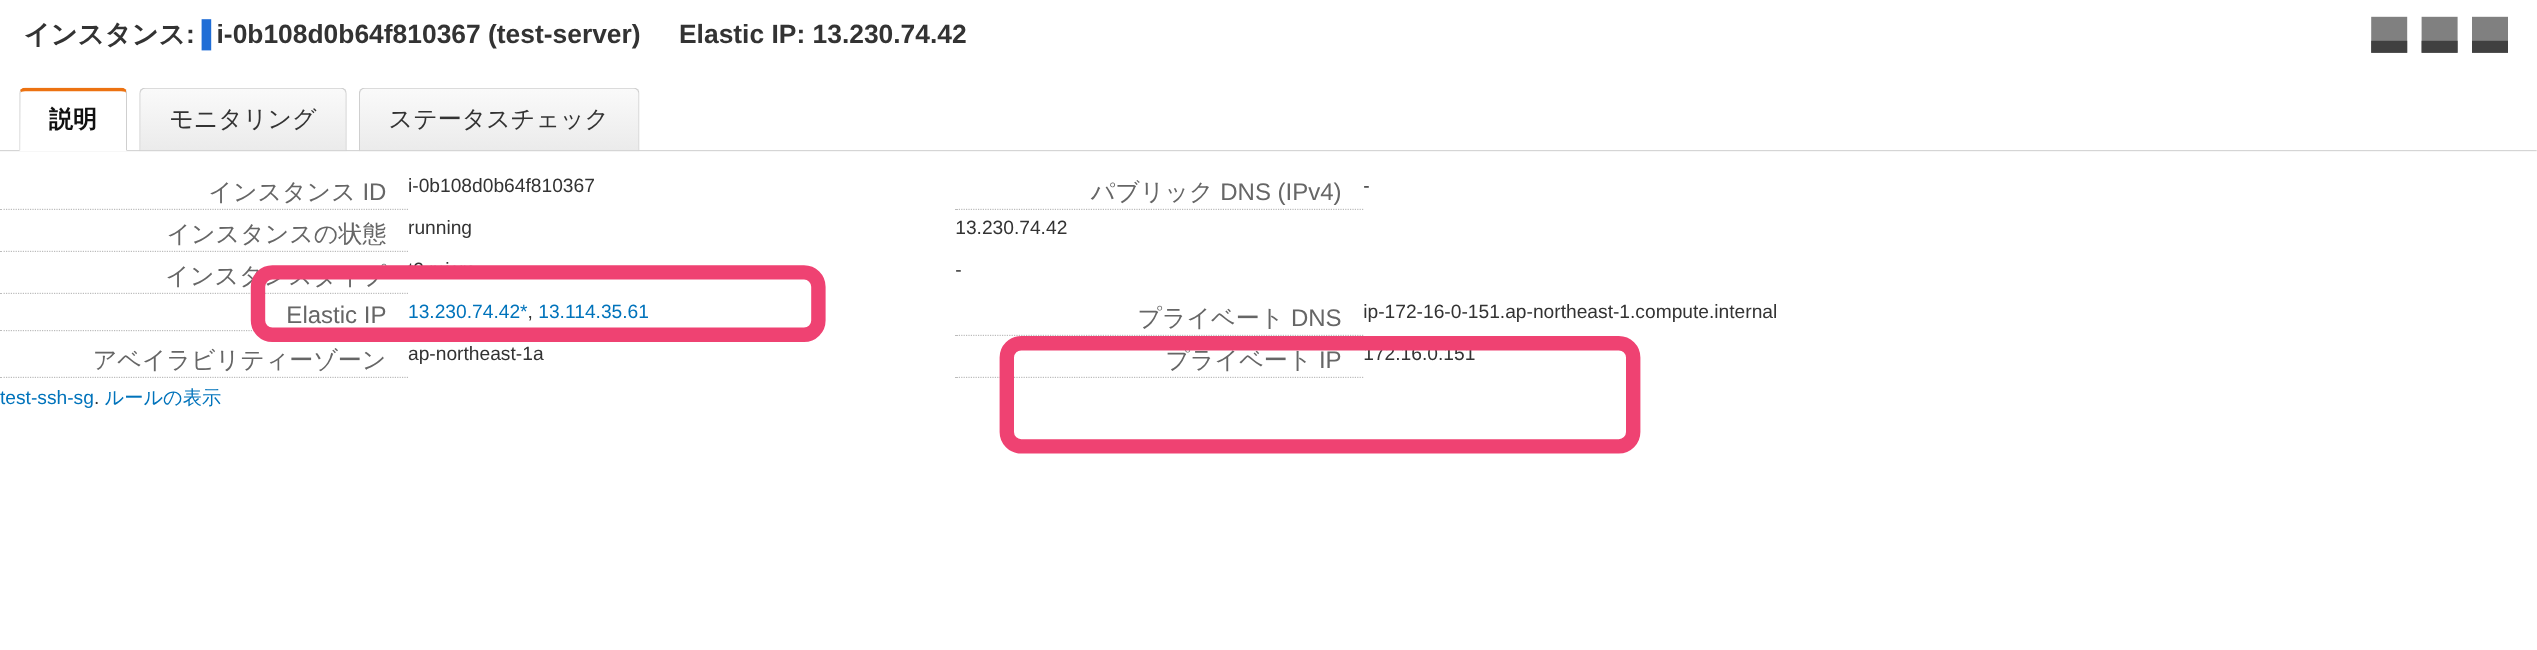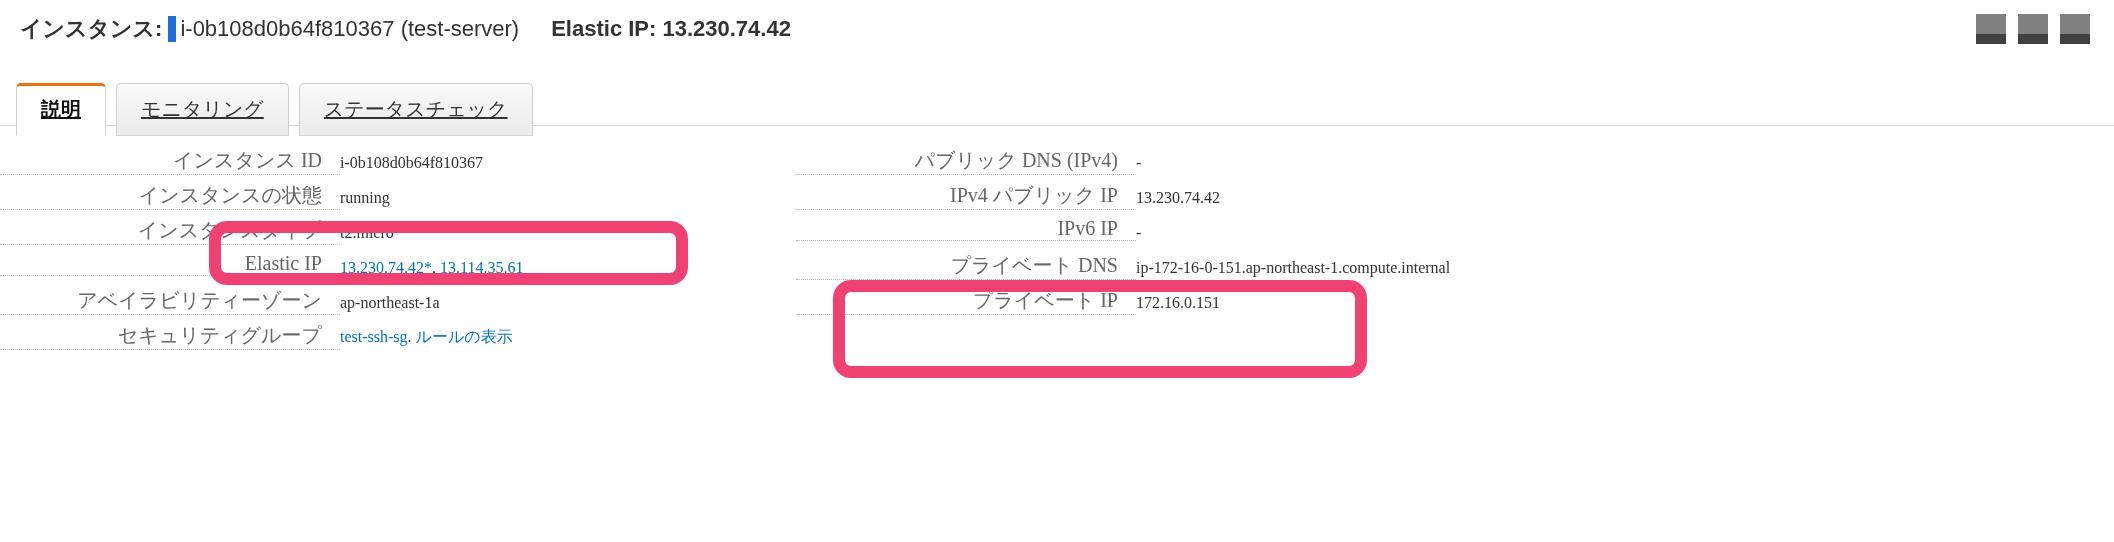--- a/index.html
+++ b/index.html
@@ -33,7 +33,7 @@
     margin-right: 4px;
   }
   .header-bar .instance-text {
-    font-weight: 400;
+    font-weight: 700;
     font-size: 22px;
   }
   .header-bar .eip-label {

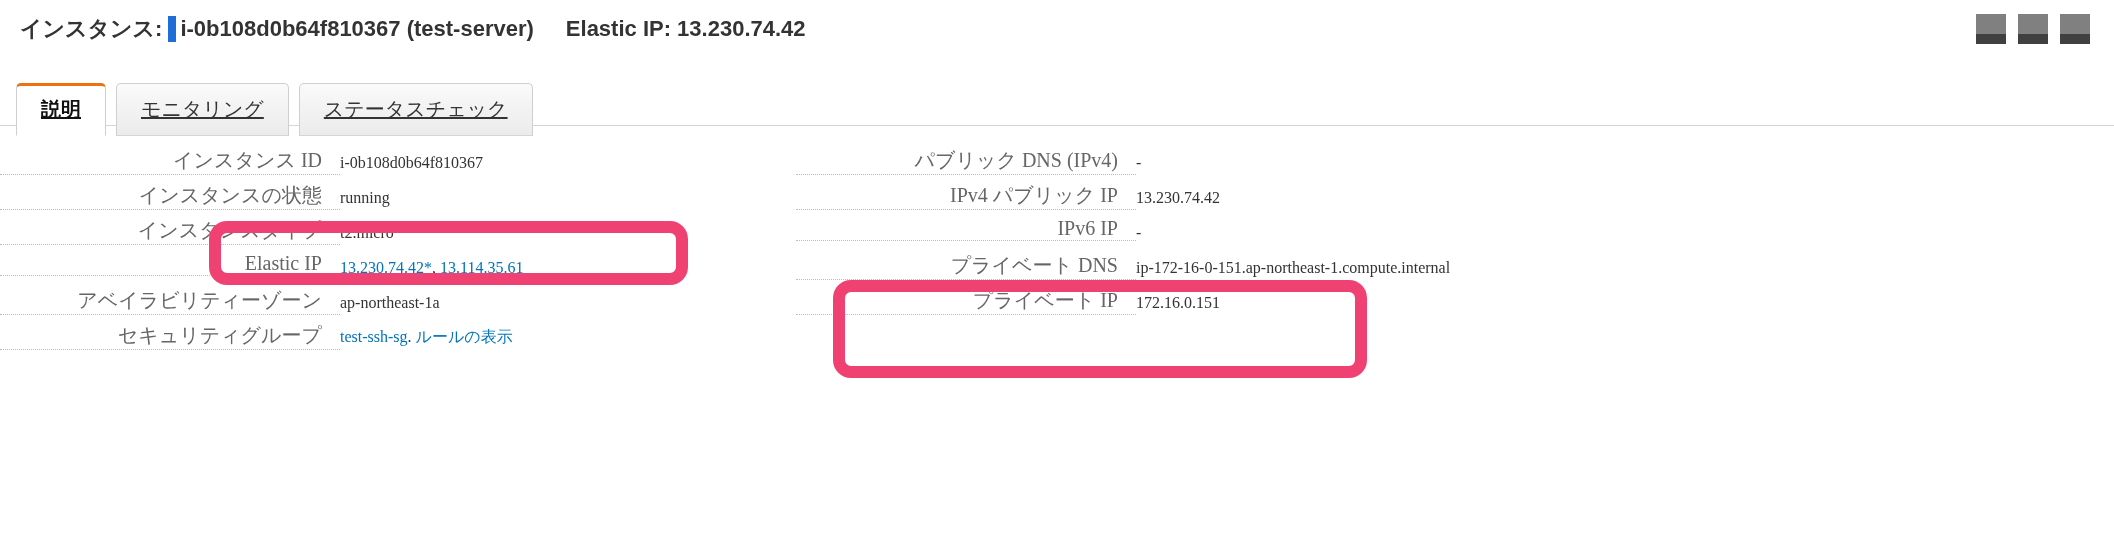--- a/index.html
+++ b/index.html
@@ -84,8 +84,7 @@
     margin-right: 10px;
     cursor: pointer;
     position: relative;
-    top: 11px;
-    text-decoration: underline;
+    top: 1px;
   }
   .tab.active {
     background: #fff;

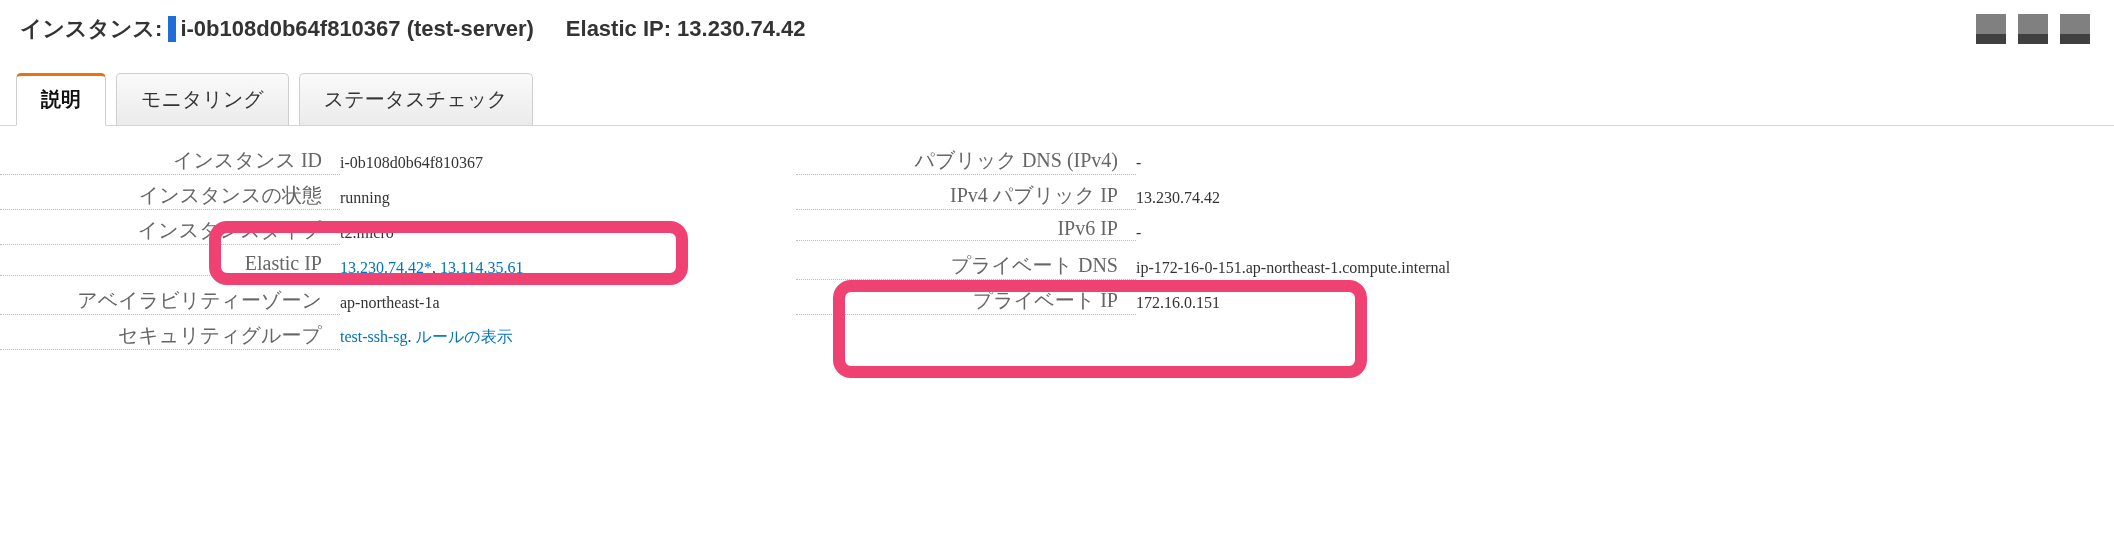--- a/index.html
+++ b/index.html
@@ -107,9 +107,8 @@
   .row {
     display: flex;
     min-height: 35px;
-    align-items: center;
+    align-items: flex-start;
     padding: 1px 0;
-    font-family: Liberation Serif, serif;
   }
   .row dt {
     width: 340px;

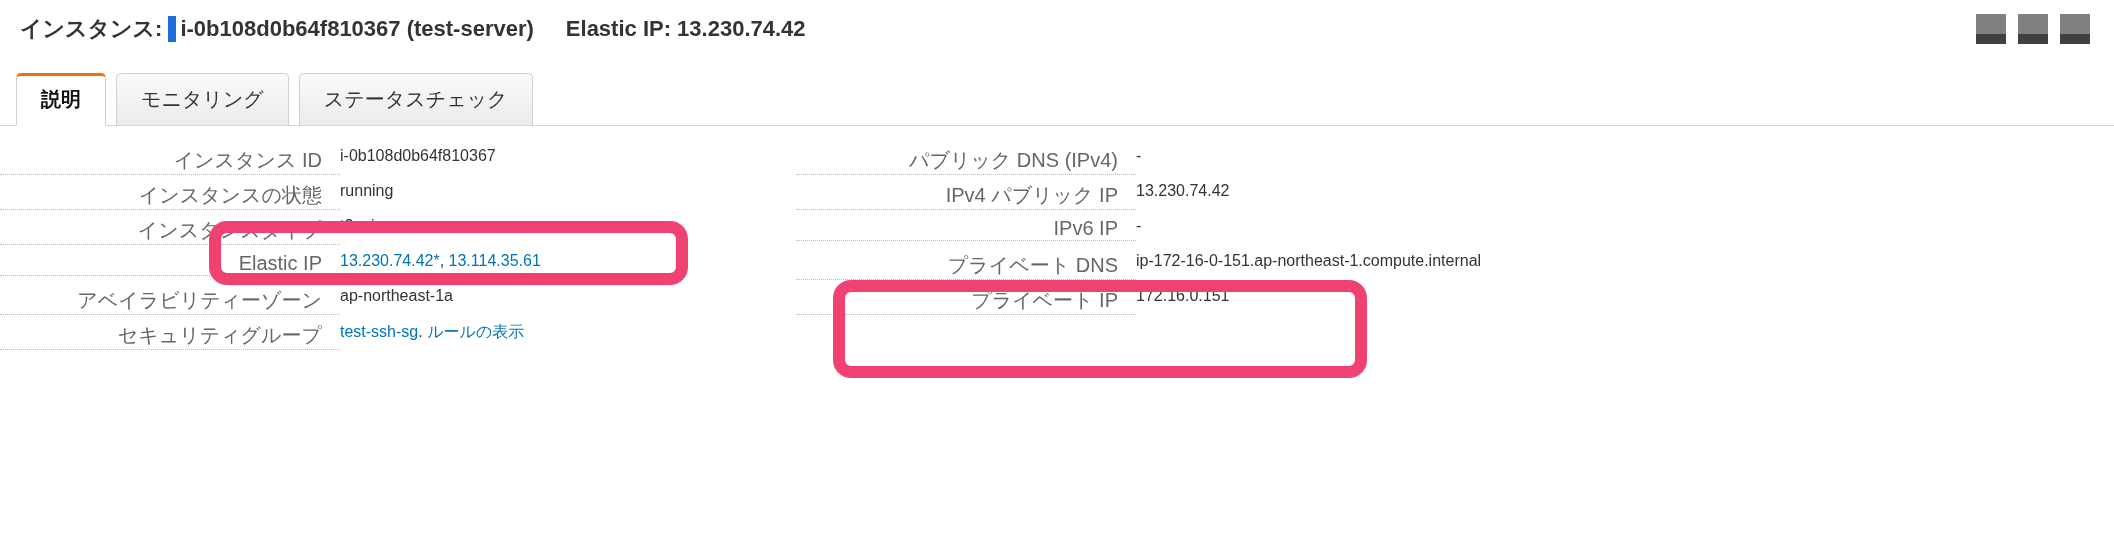--- a/index.html
+++ b/index.html
@@ -201,7 +201,6 @@
       <dd>-</dd>
     </div>
     <div class="row">
-      <dt>IPv4 パブリック IP</dt>
       <dd class="link">13.230.74.42</dd>
     </div>
     <div class="row">

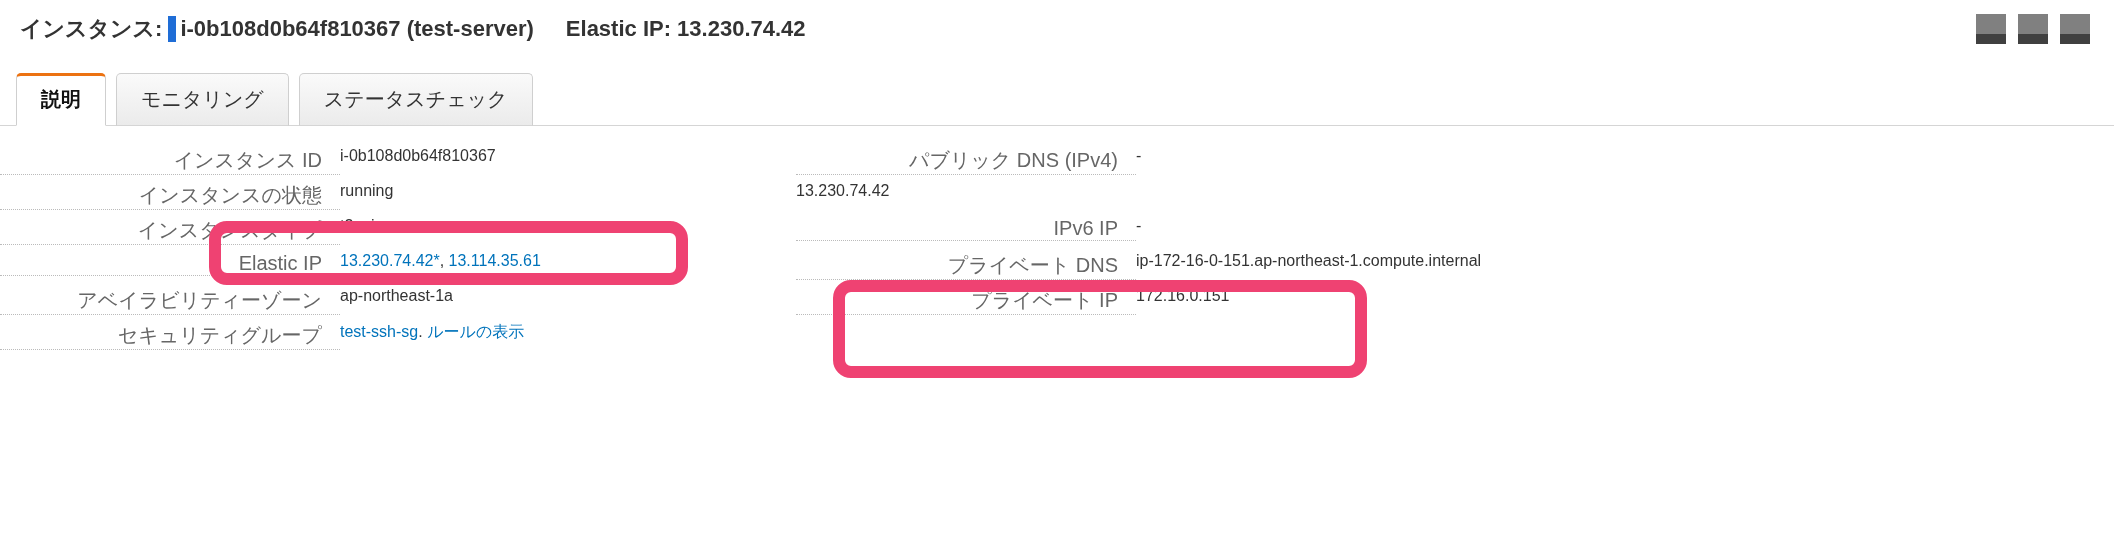--- a/index.html
+++ b/index.html
@@ -204,7 +204,6 @@
       <dd class="link">13.230.74.42</dd>
     </div>
     <div class="row">
-      <dt>IPv6 IP</dt>
       <dd>-</dd>
     </div>
     <div class="row">

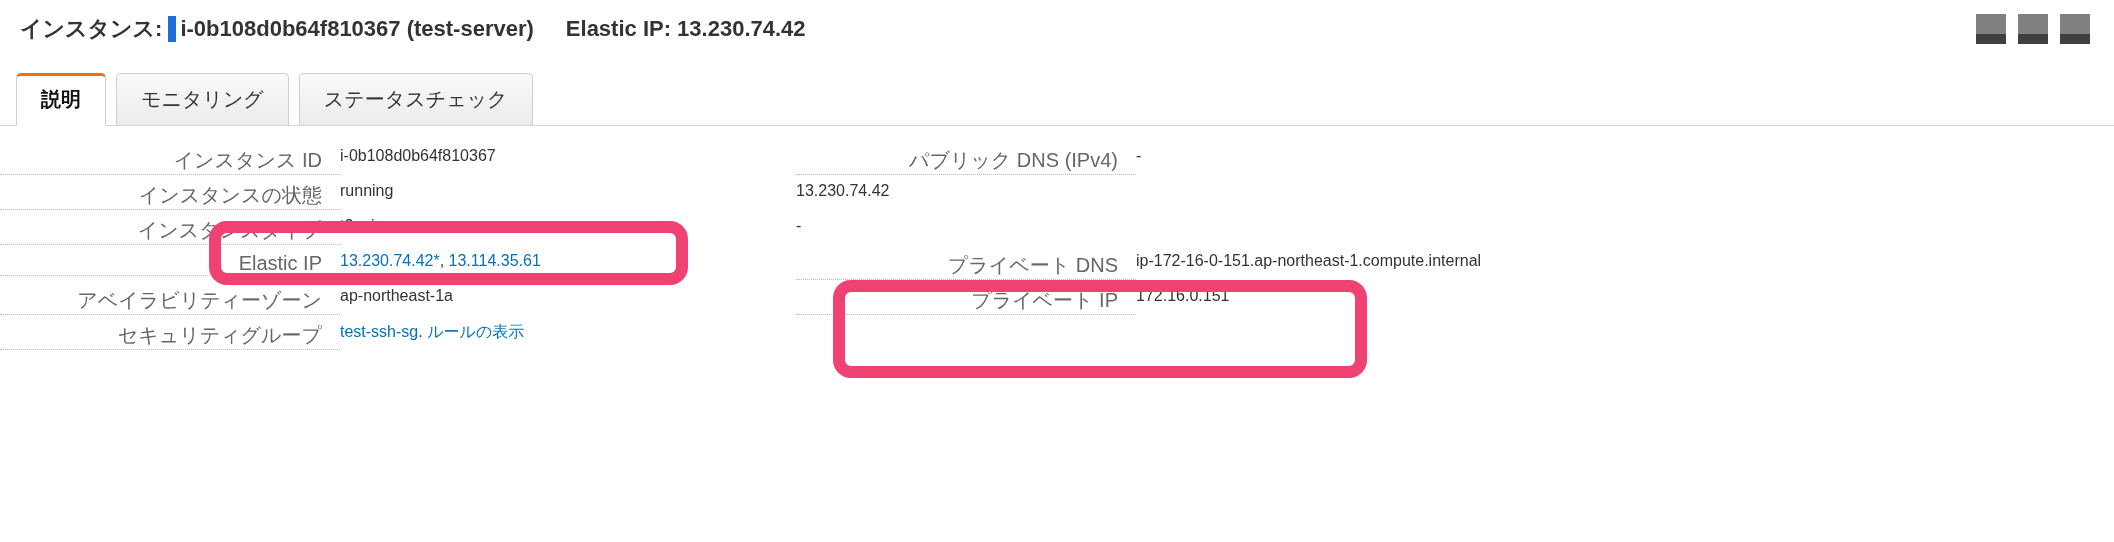--- a/index.html
+++ b/index.html
@@ -188,7 +188,6 @@
       <dd>ap-northeast-1a</dd>
     </div>
     <div class="row">
-      <dt>セキュリティグループ</dt>
       <dd>
         <span class="link">test-ssh-sg</span><span>. </span><span class="link">ルールの表示</span>
       </dd>

